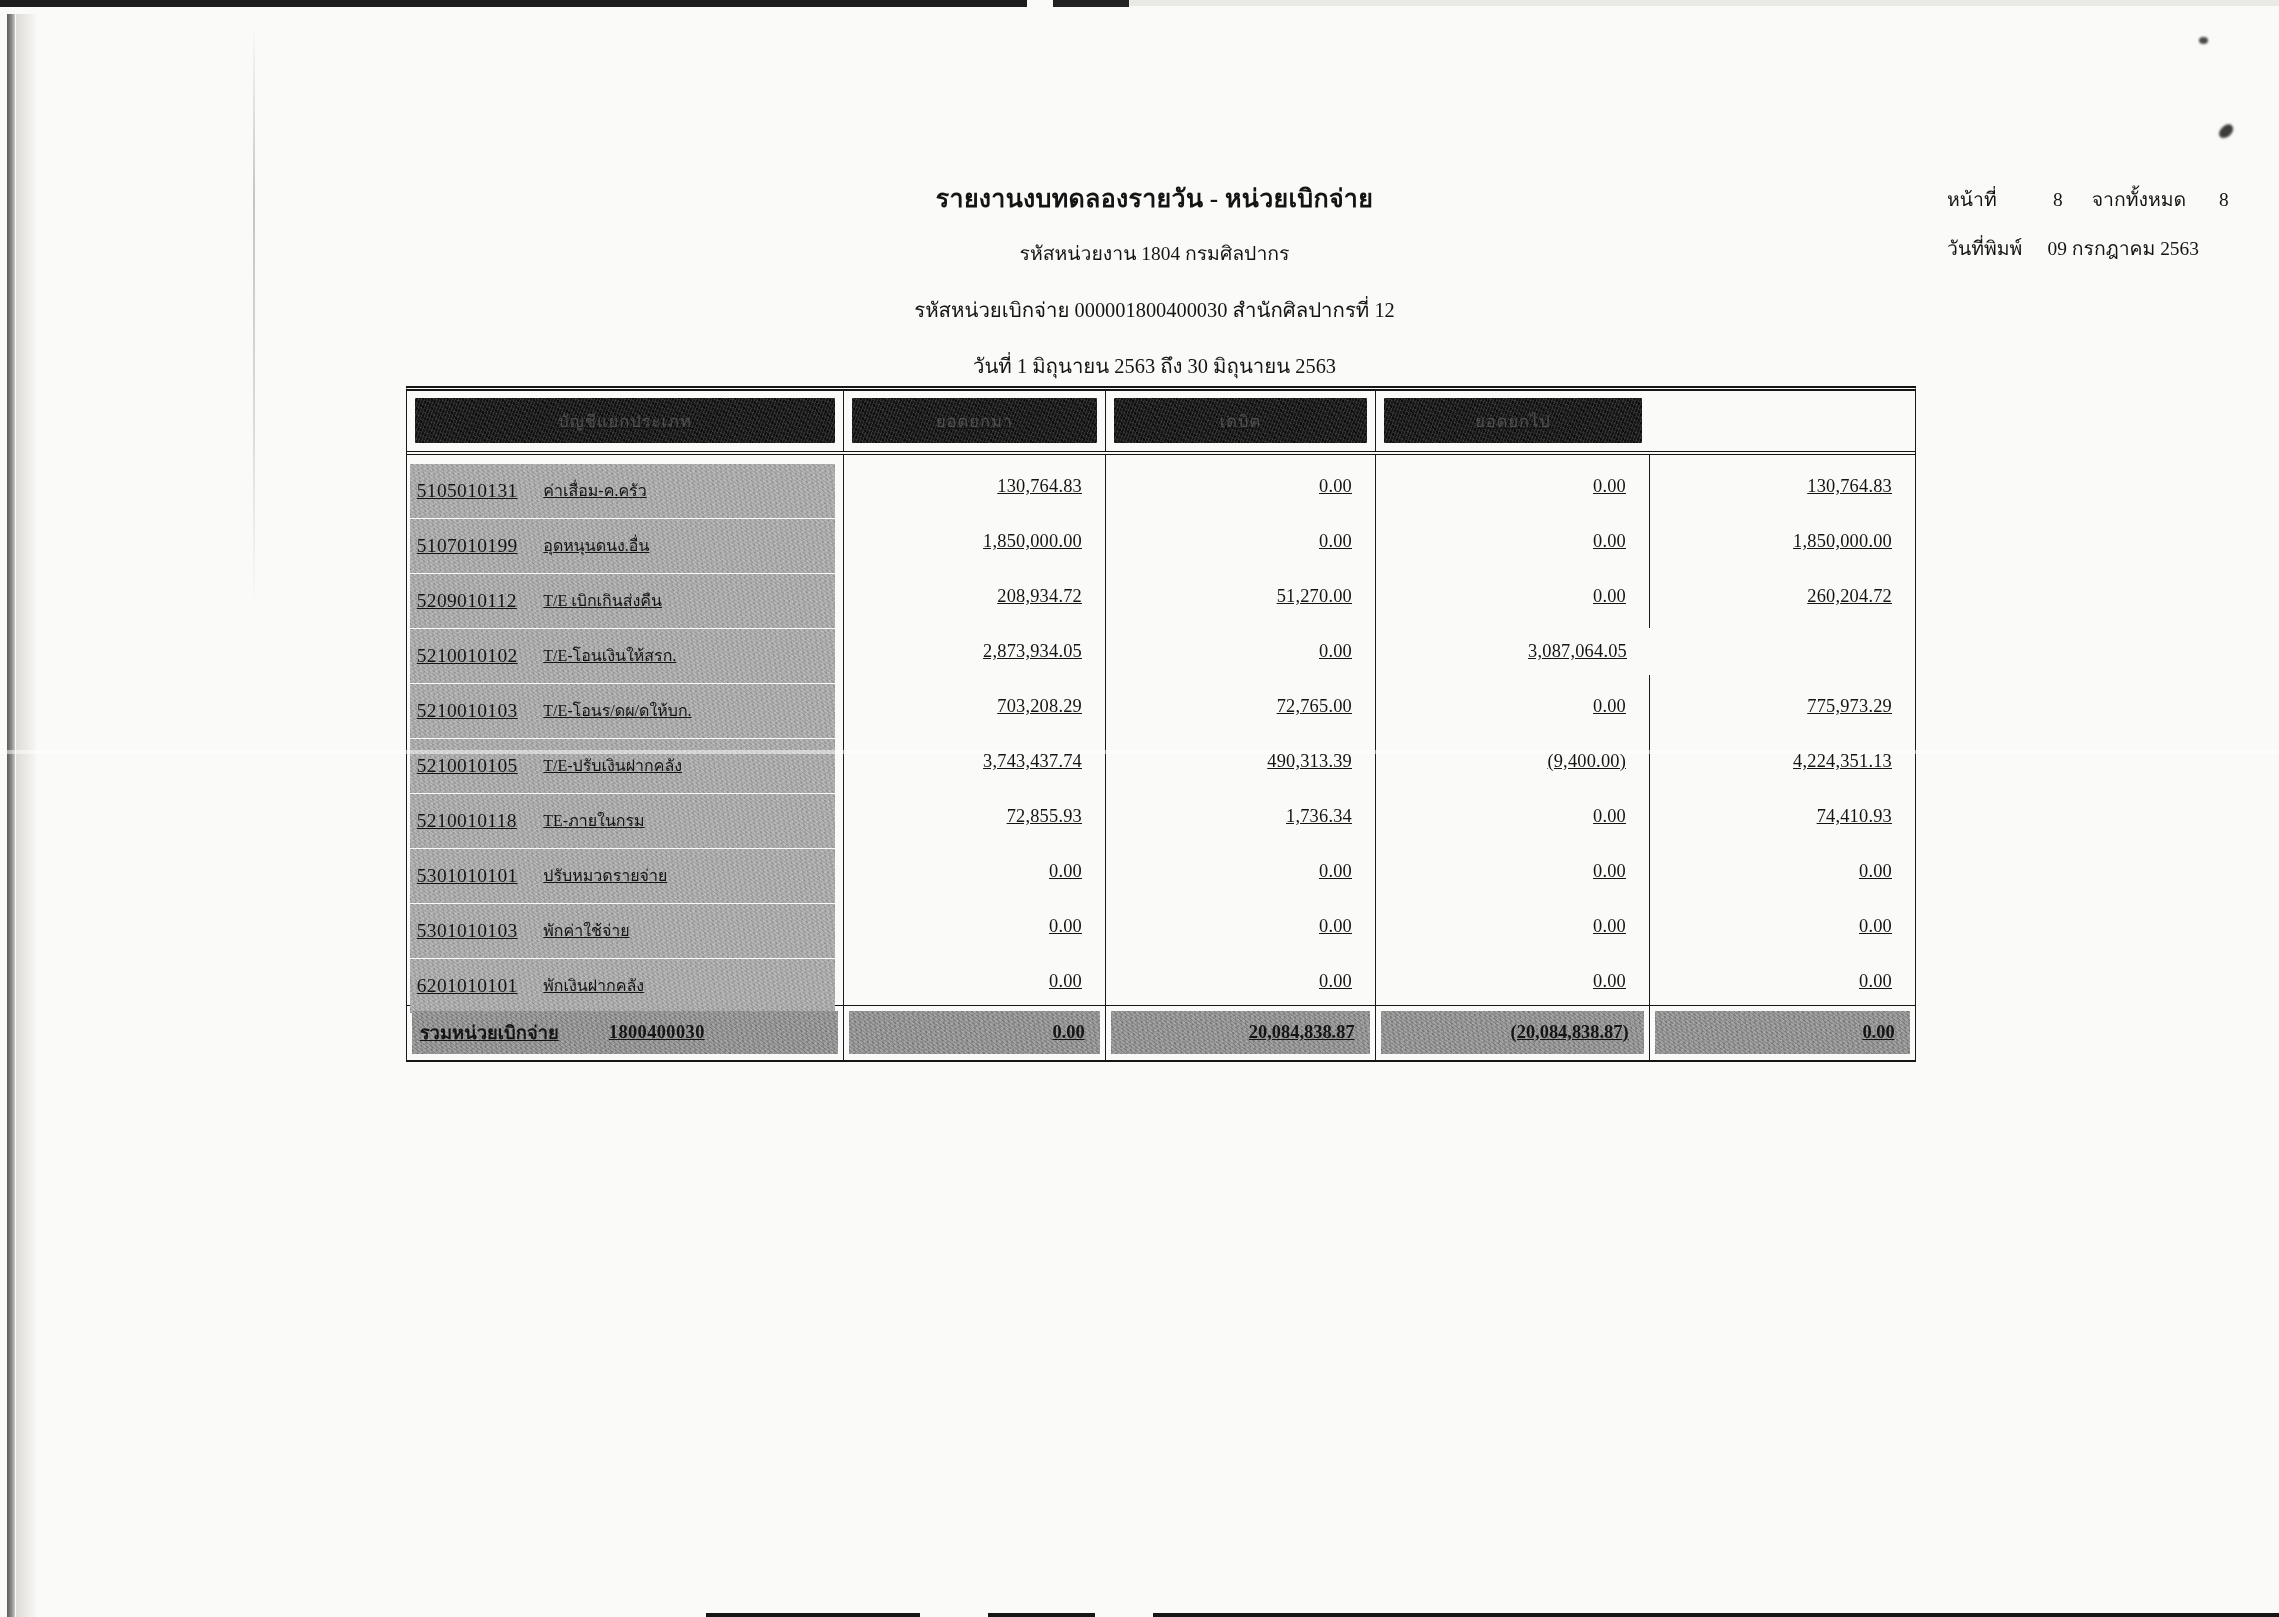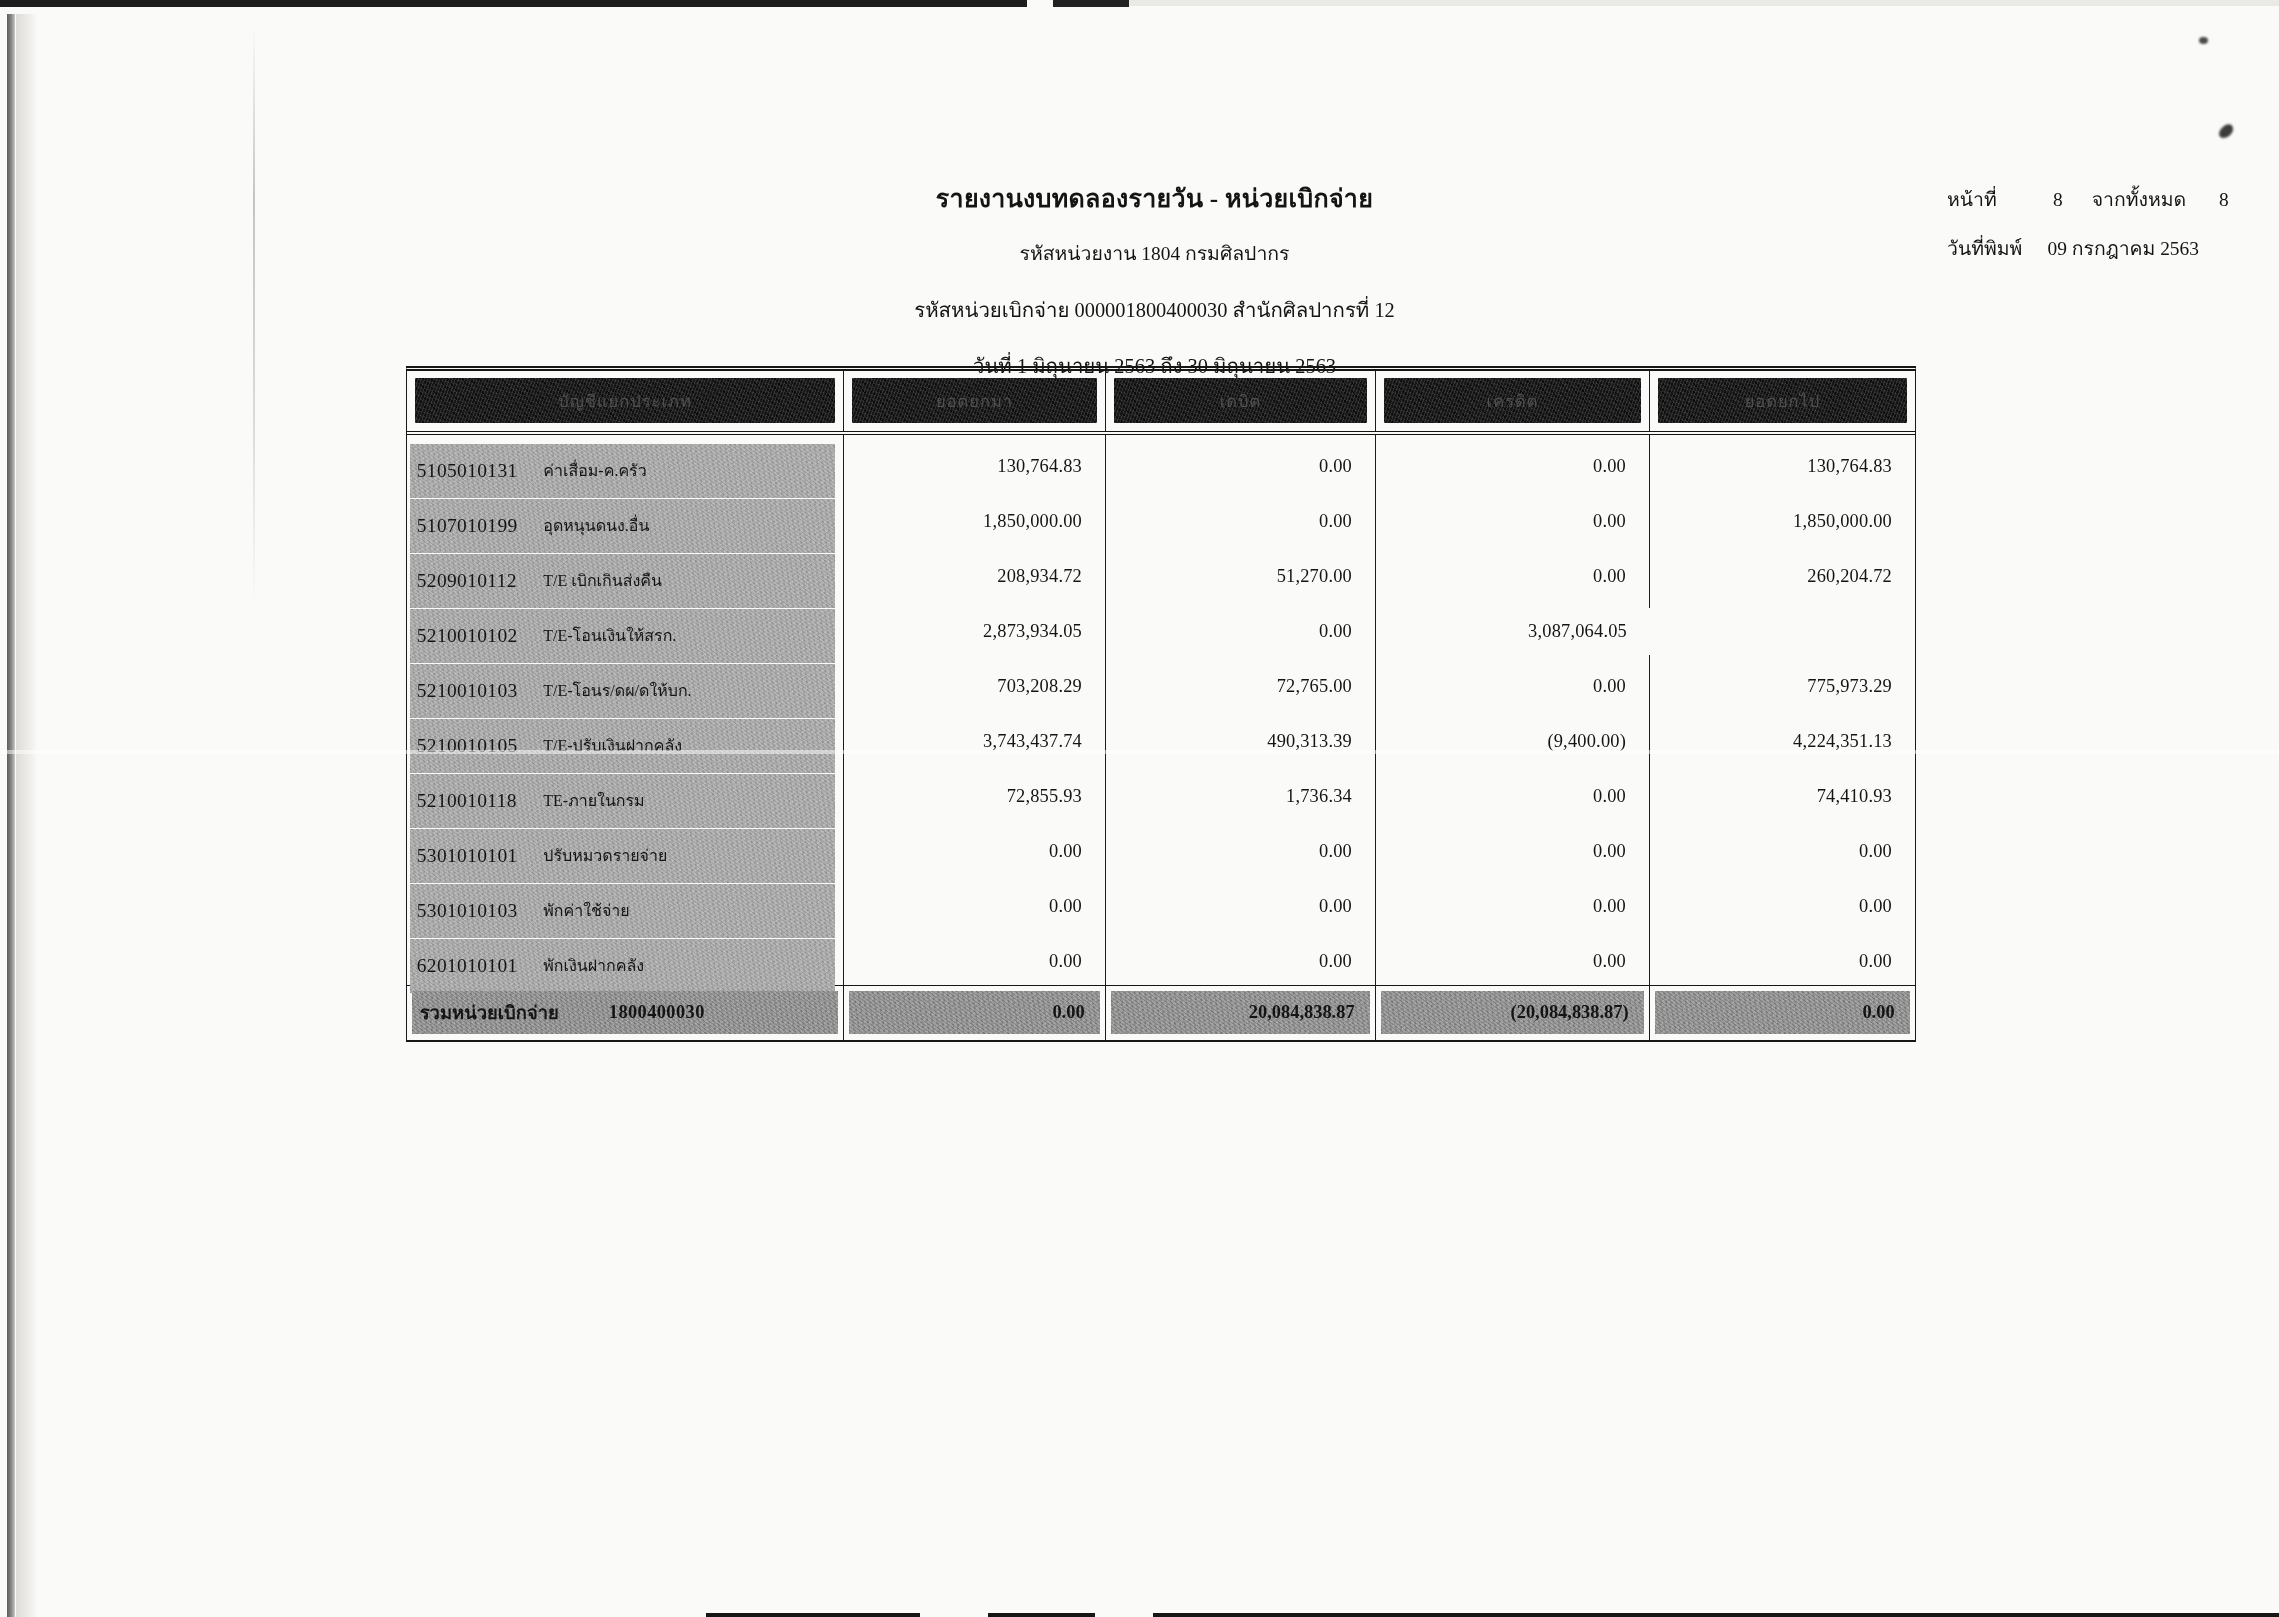--- a/index.html
+++ b/index.html
@@ -44,10 +44,10 @@
   .pi-date{margin-left:17.5px;}
   
   .tbl{
-    position:absolute;left:406px;top:366px;width:1510px;
+    position:absolute;left:406px;top:386px;width:1510px;
     border-left:1.9px solid #1a1a1a;border-right:1.9px solid #1a1a1a;
     border-top:5.8px double #161616;border-bottom:2.9px solid #161616;
-    box-sizing:border-box;background:transparent;
+    box-sizing:border-box;background:transparent;text-decoration:underline;
   }
   .trow{display:grid;grid-template-columns:437px 262px 270px 274px 1fr;}
   .trow > div{box-sizing:border-box;position:relative;}

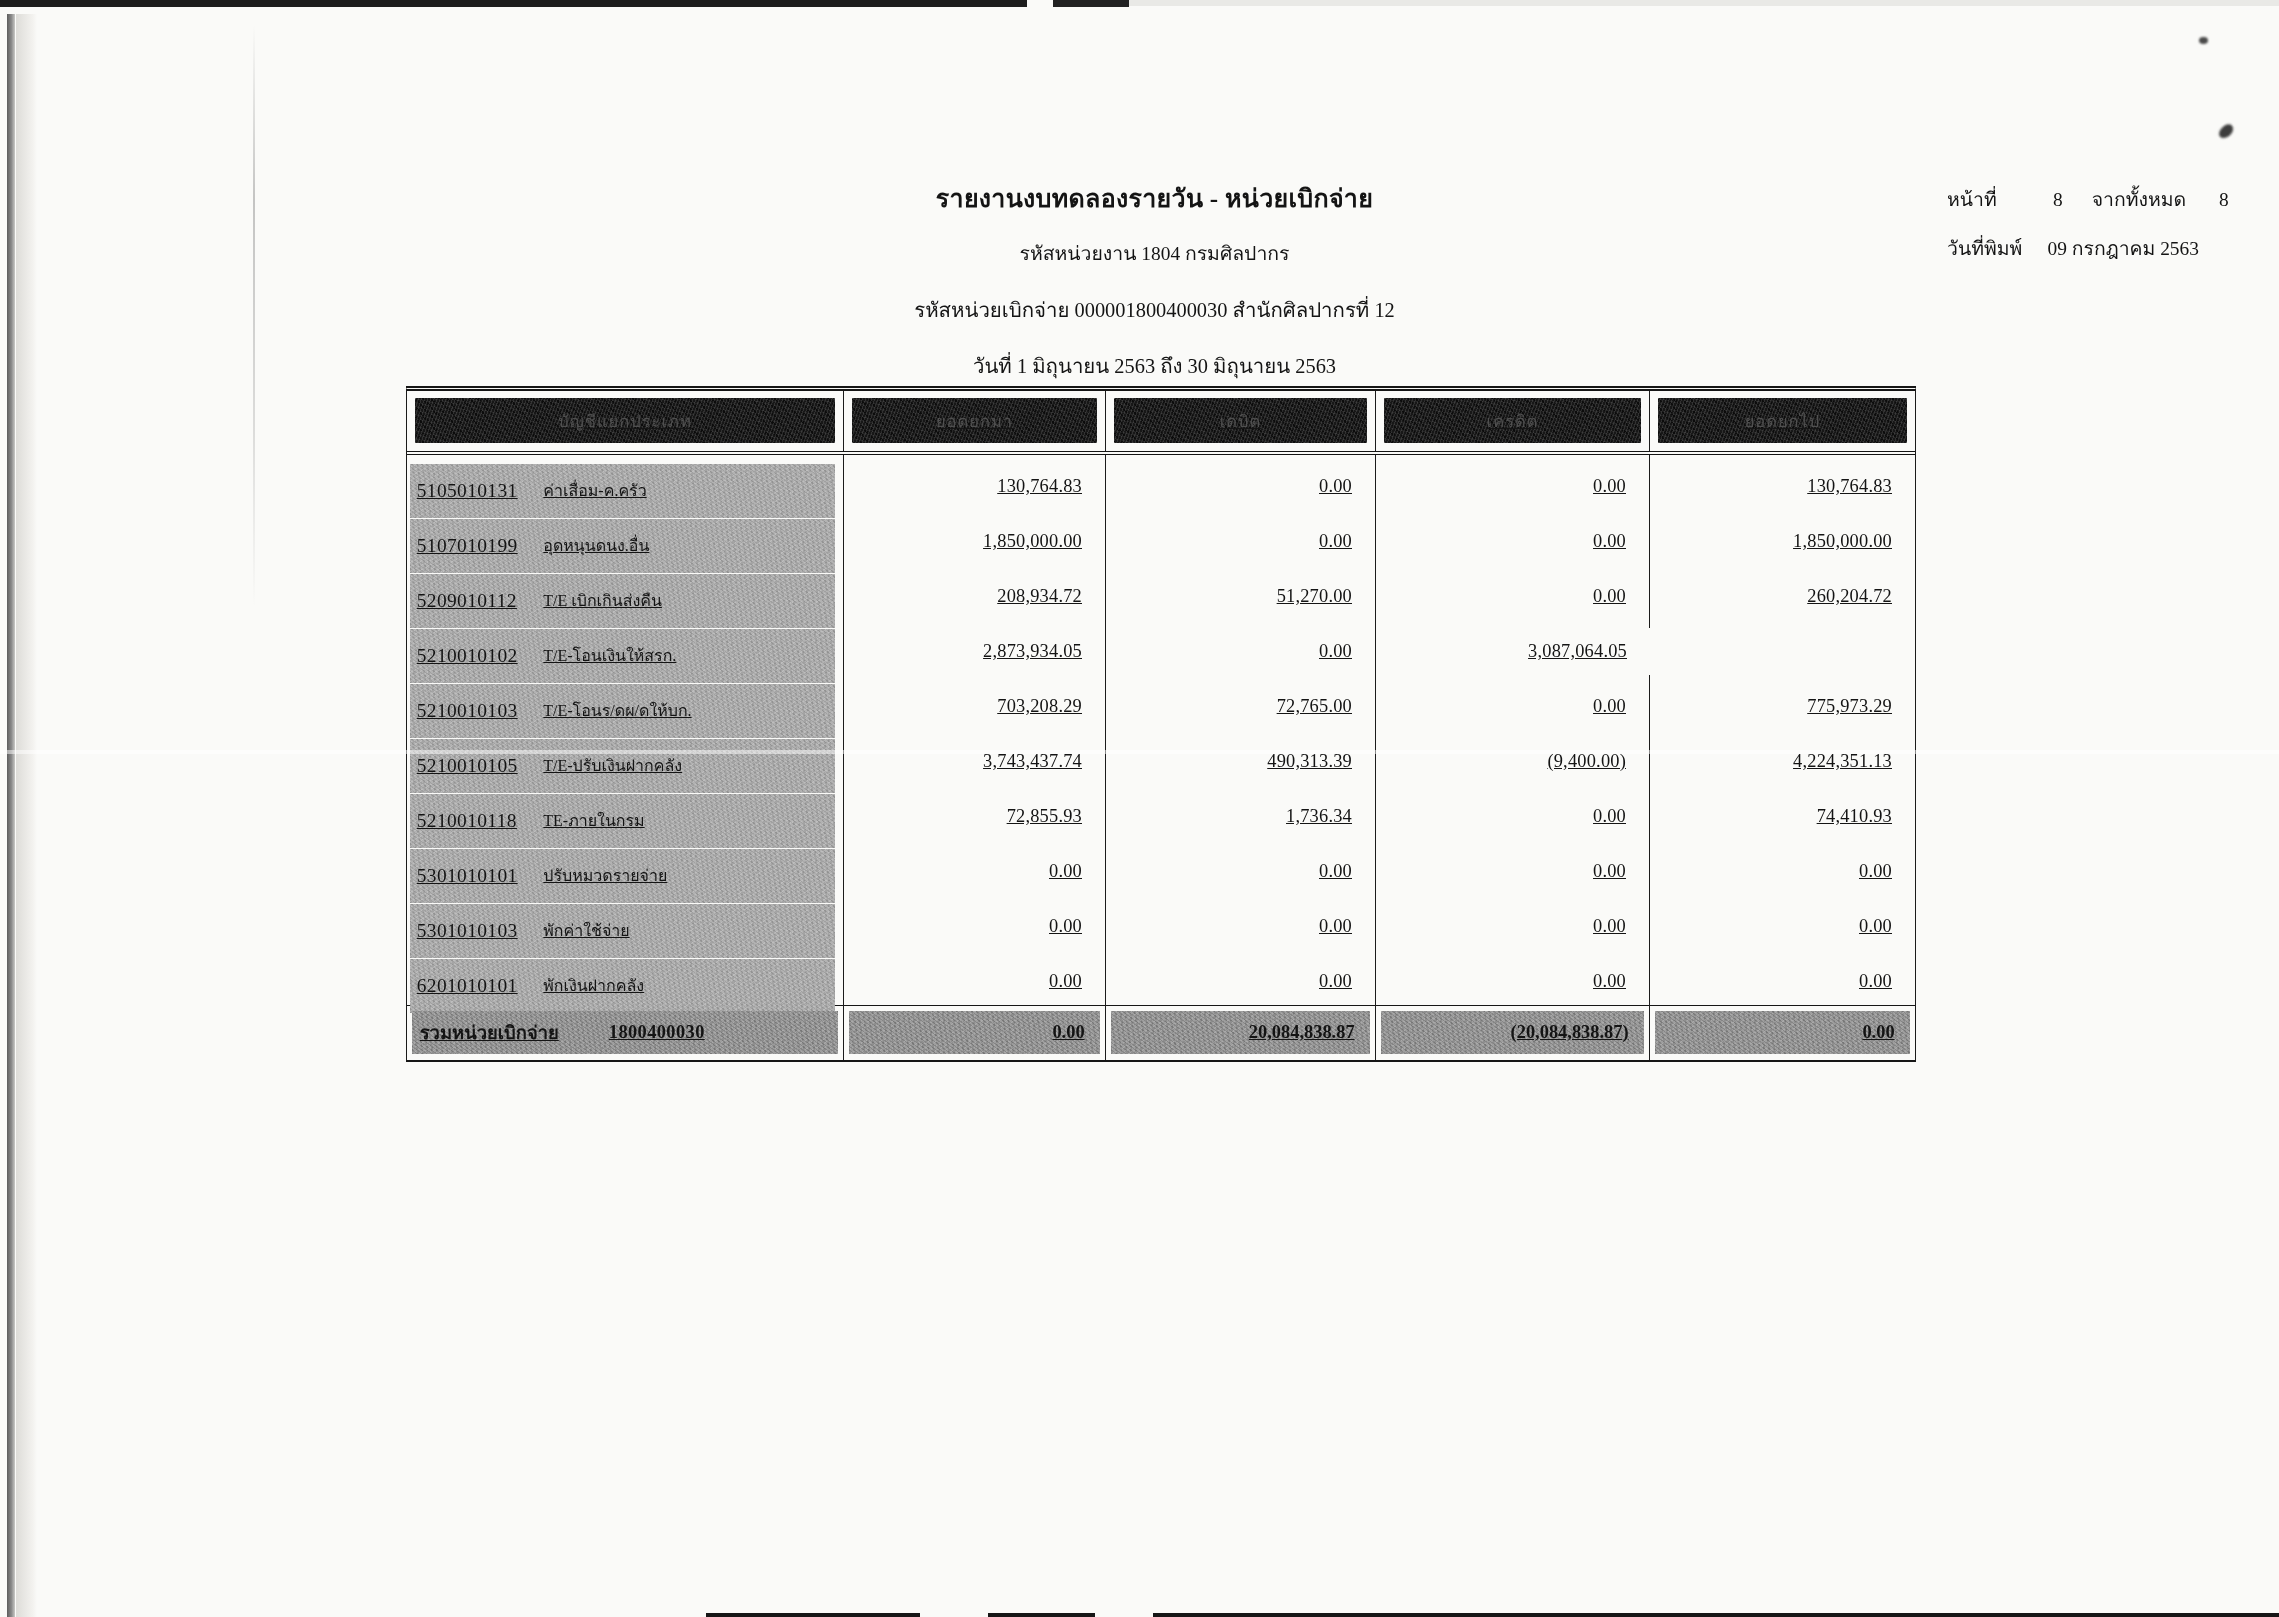--- a/index.html
+++ b/index.html
@@ -150,11 +150,6 @@
       </div>
       <div class="hcell">
         <div class="hbar">
-          <span class="hlabel">เครดิต</span>
-        </div>
-      </div>
-      <div class="hcell">
-        <div class="hbar">
           <span class="hlabel">ยอดยกไป</span>
         </div>
       </div>

